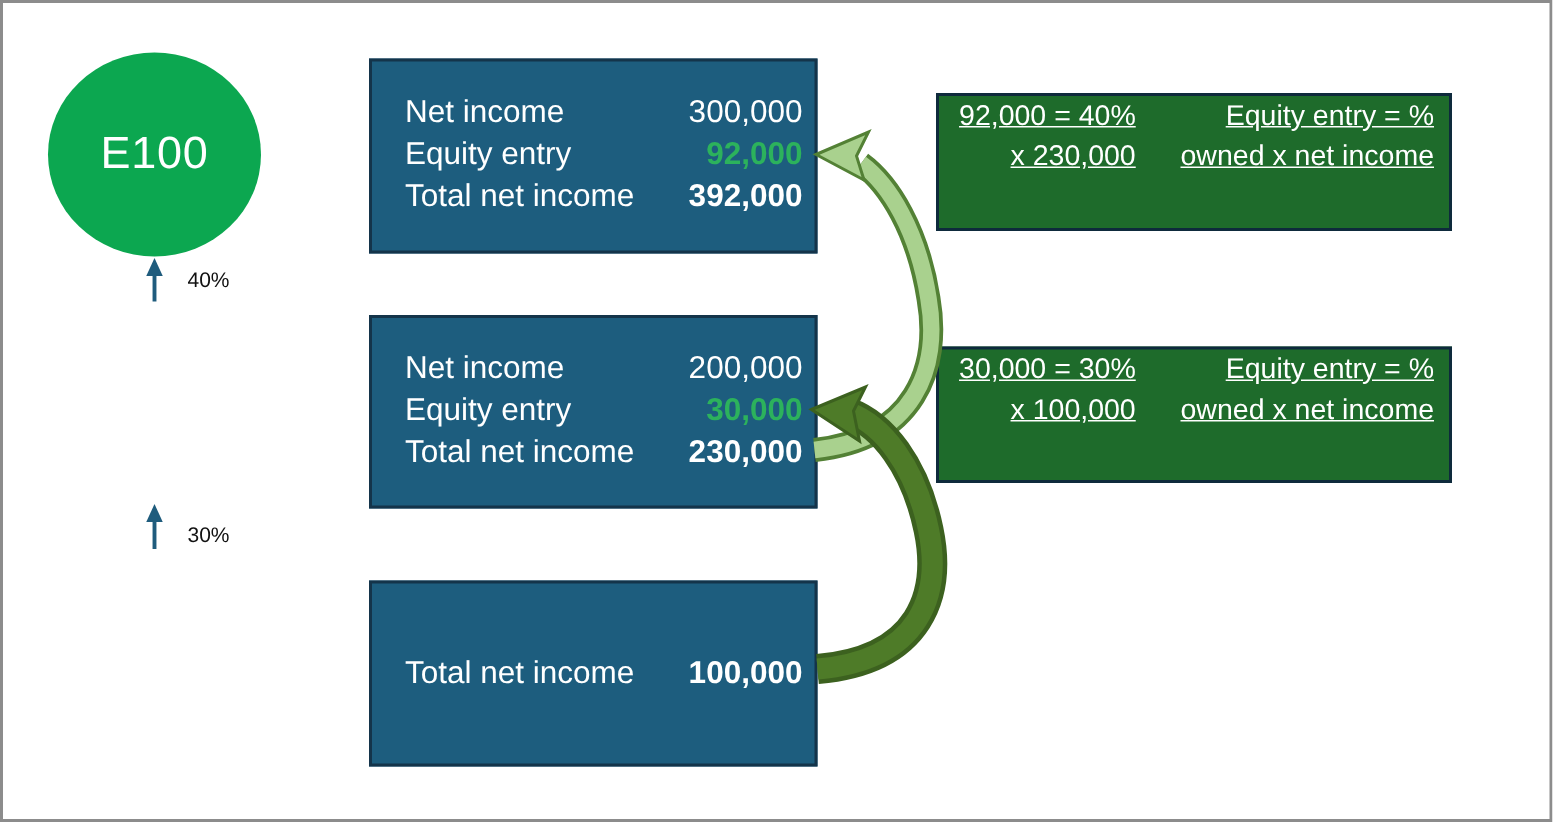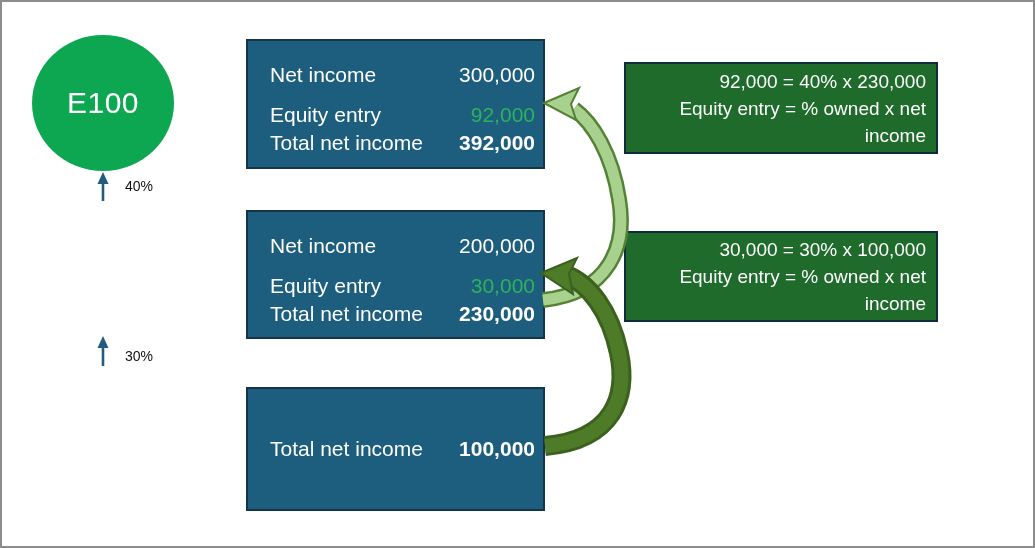--- a/index.html
+++ b/index.html
@@ -36,11 +36,12 @@
   .val.equity{color:#2cb25c;font-weight:normal;margin-top:12px;}
   
   .callout{
-    position:absolute;left:622px;width:314px;box-sizing:border-box;
+    position:absolute;left:622px;width:344px;box-sizing:border-box;
     background:#1e6b2b;border:2px solid #0e2a3c;z-index:2;
     color:#ffffff;font-size:19px;line-height:27px;text-align:right;
-    display:flex;flex-direction:column;justify-content:center;
+    display:flex;justify-content:center;
     padding-right:10px;
+    text-decoration:underline;
   }
   #callout-top{top:60px;height:92px;}
   #callout-bottom{top:229px;height:91px;}

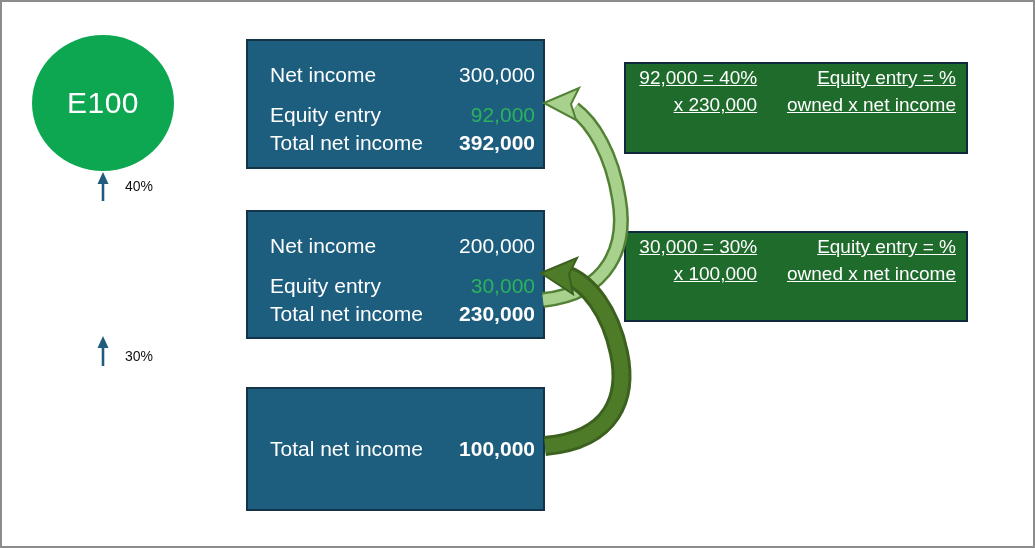--- a/index.html
+++ b/index.html
@@ -33,7 +33,7 @@
   .row{display:flex;justify-content:space-between;align-items:baseline;line-height:28px;width:100%;gap:20px;}
   .val{text-align:right;}
   .val.bold{font-weight:bold;}
-  .val.equity{color:#2cb25c;font-weight:normal;margin-top:12px;}
+  .val.equity{color:#2cb25c;font-weight:bold;}
   
   .callout{
     position:absolute;left:622px;width:344px;box-sizing:border-box;

